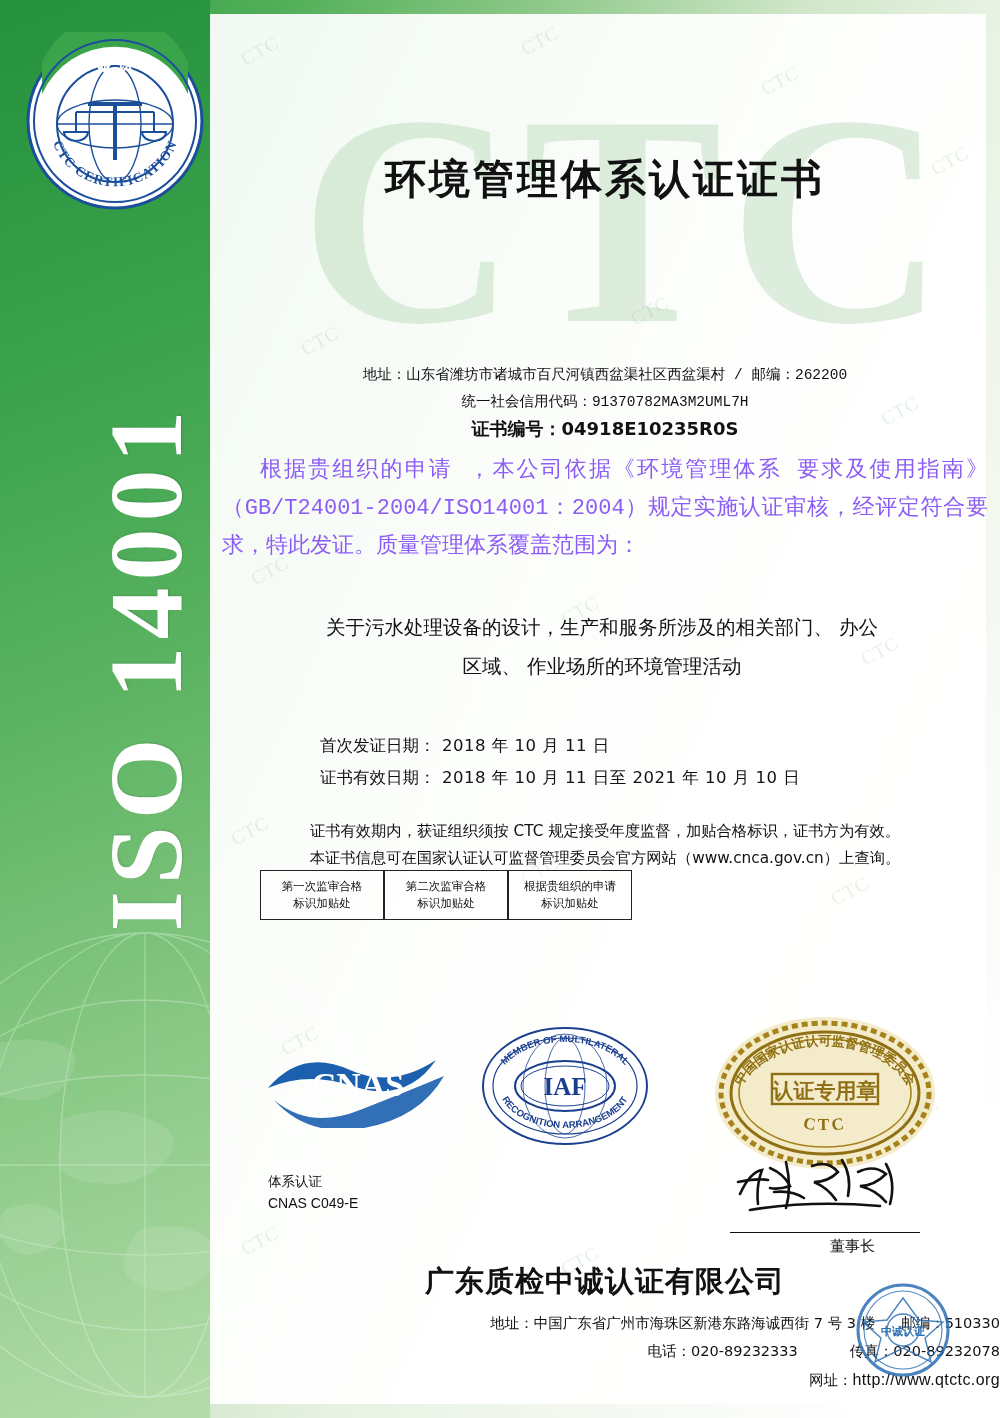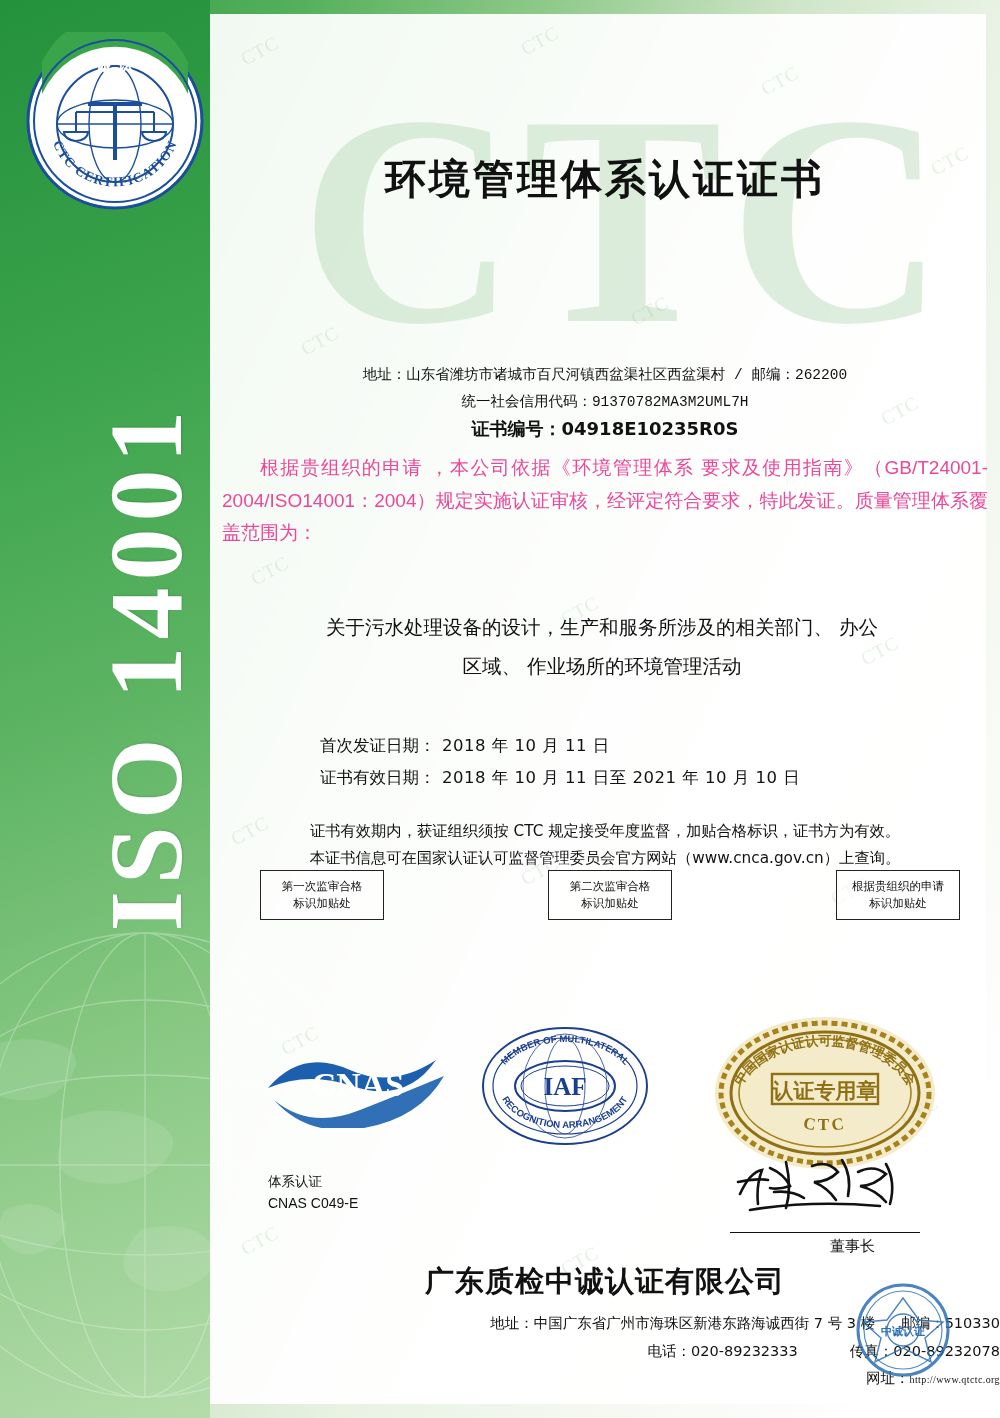--- a/index.html
+++ b/index.html
@@ -160,9 +160,9 @@
     left: 12px;
     top: 452px;
     width: 766px;
-    font-family: Liberation Sans, sans-serif;
-    font-size: 19px;
-    color: #ec4899;
+    font-family: Liberation Mono, monospace;
+    font-size: 22px;
+    color: #8b5cf6;
     line-height: 1.72;
     text-align: justify;
     text-indent: 38px;

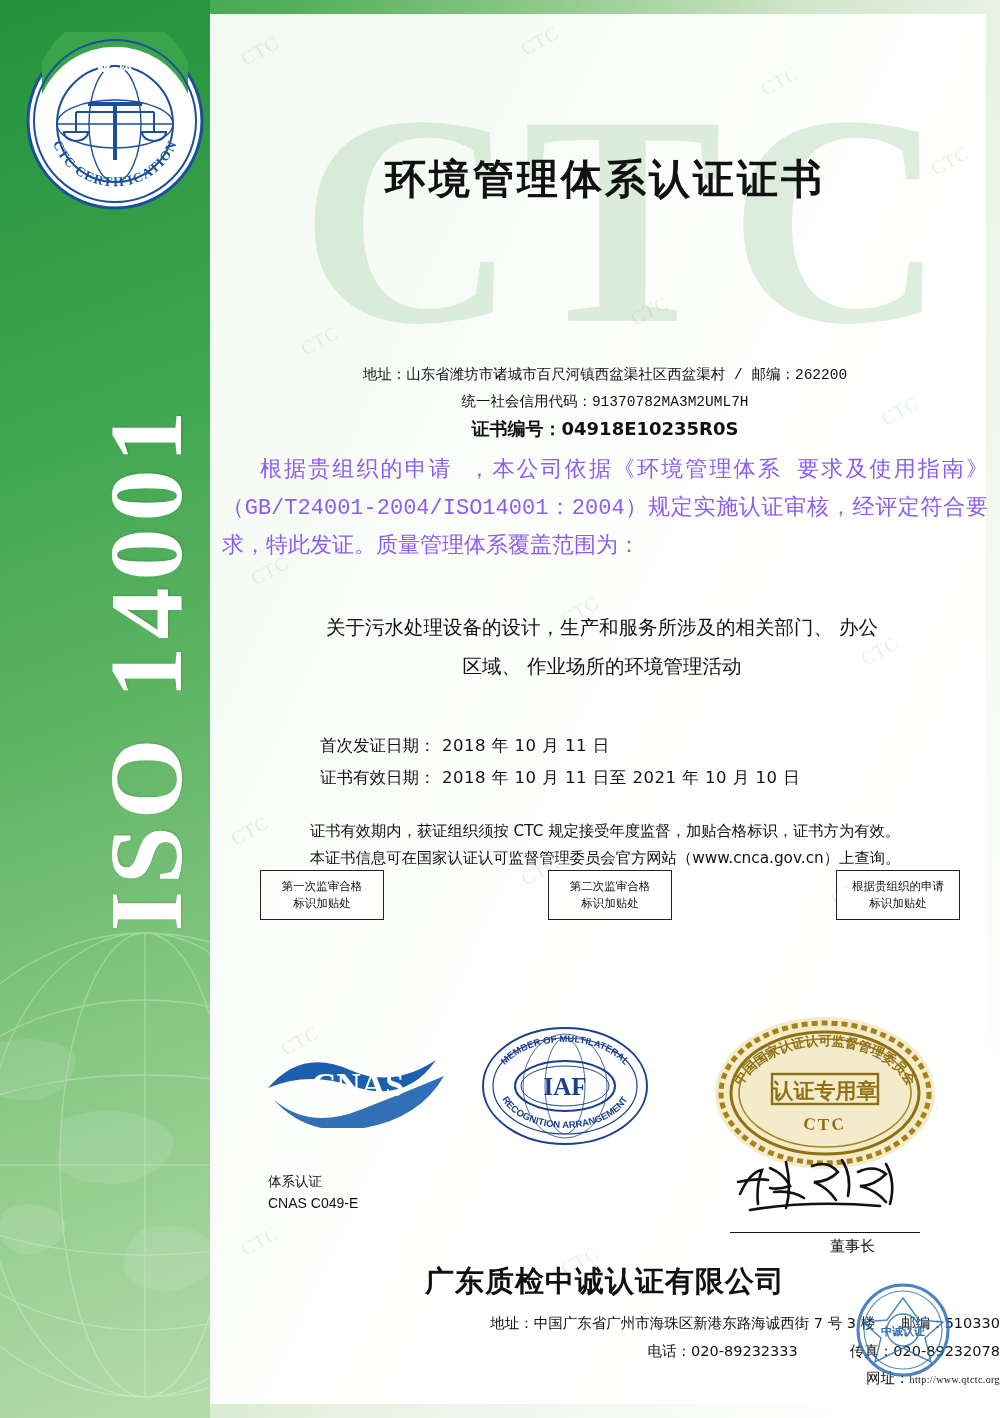--- a/index.html
+++ b/index.html
@@ -217,7 +217,7 @@
     top: 870px;
     width: 700px;
     display: flex;
-    justify-content: space-between;
+    justify-content: flex-start;
   }
   .surv-box {
     width: 122px;

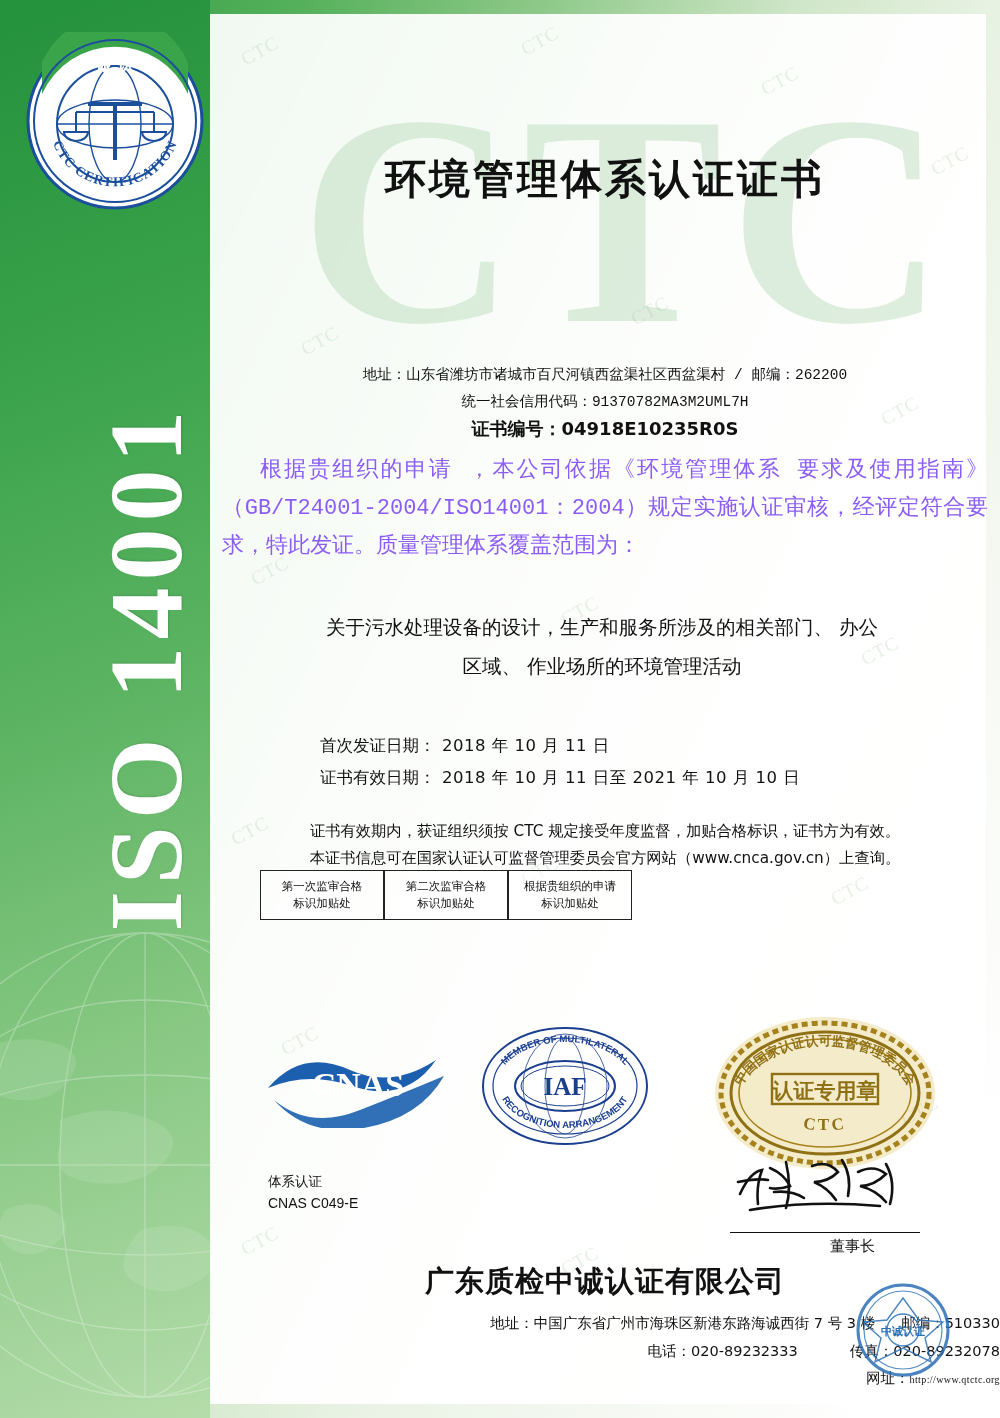--- a/index.html
+++ b/index.html
@@ -309,8 +309,8 @@
   }
   .footer .gap { display: inline-block; width: 26px; }
   .footer .url {
-    font-family: Liberation Serif, serif;
-    font-size: 10px;
+    font-family: Liberation Sans, sans-serif;
+    font-size: 16px;
     letter-spacing: 0.4px;
   }
   .blue-stamp {

